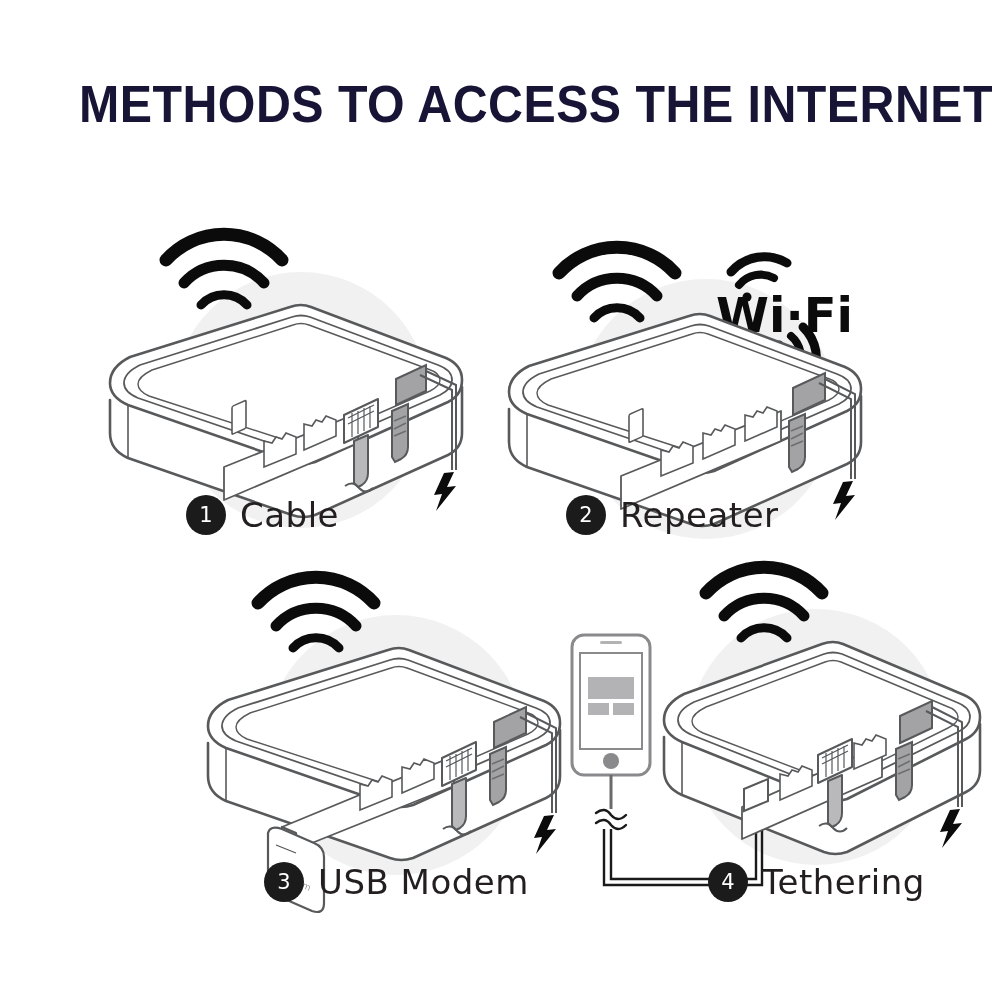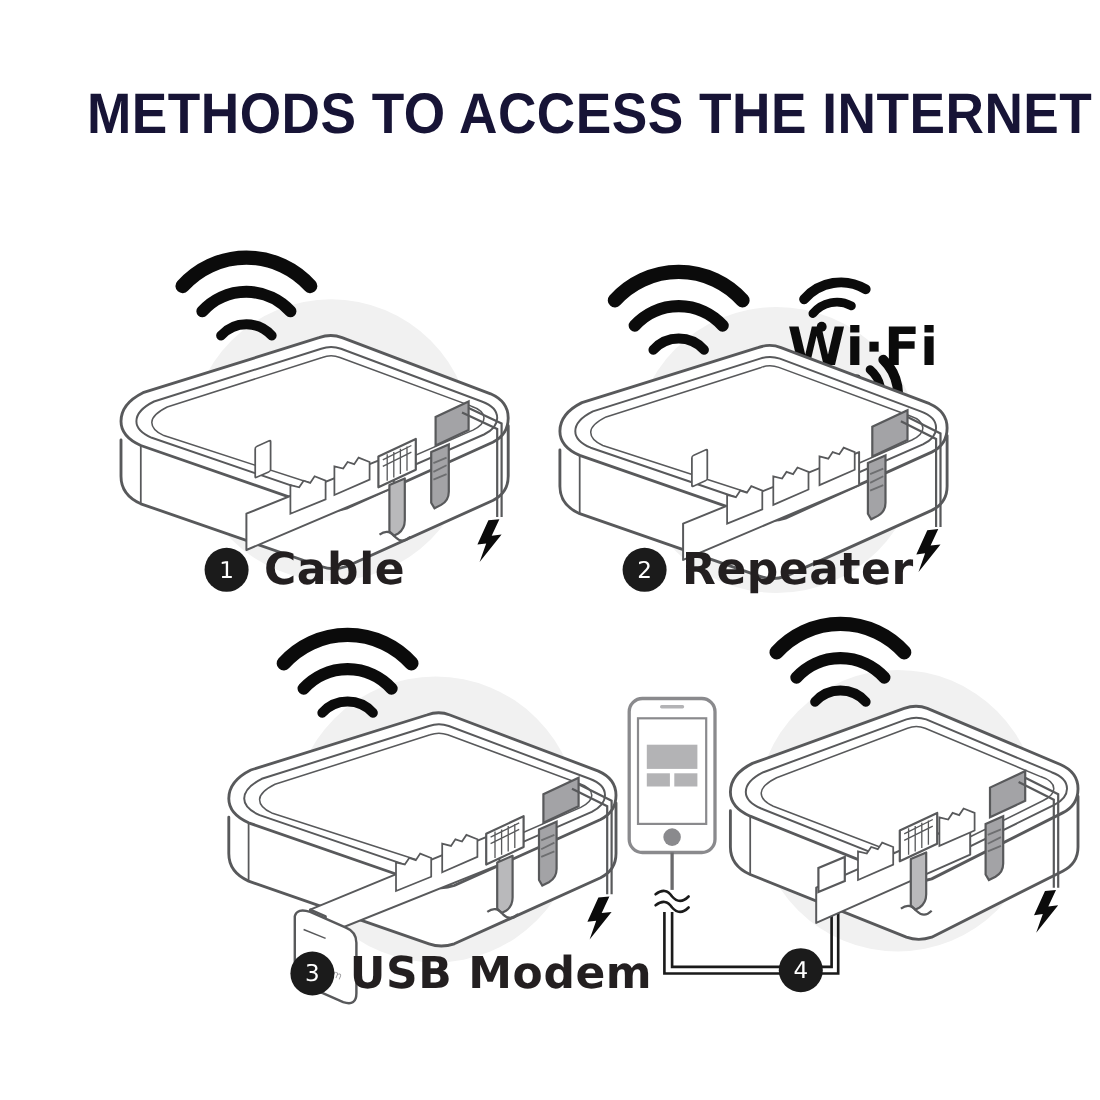--- a/index.html
+++ b/index.html
@@ -47,9 +47,9 @@
   }
   .caption-text{
     font-family:"DejaVu Sans",sans-serif;
-    font-weight:700;
+    font-weight:400;
     color:#231f20;
-    font-size:40px;
+    font-size:34px;
     letter-spacing:0.5px;
     white-space:nowrap;
   }

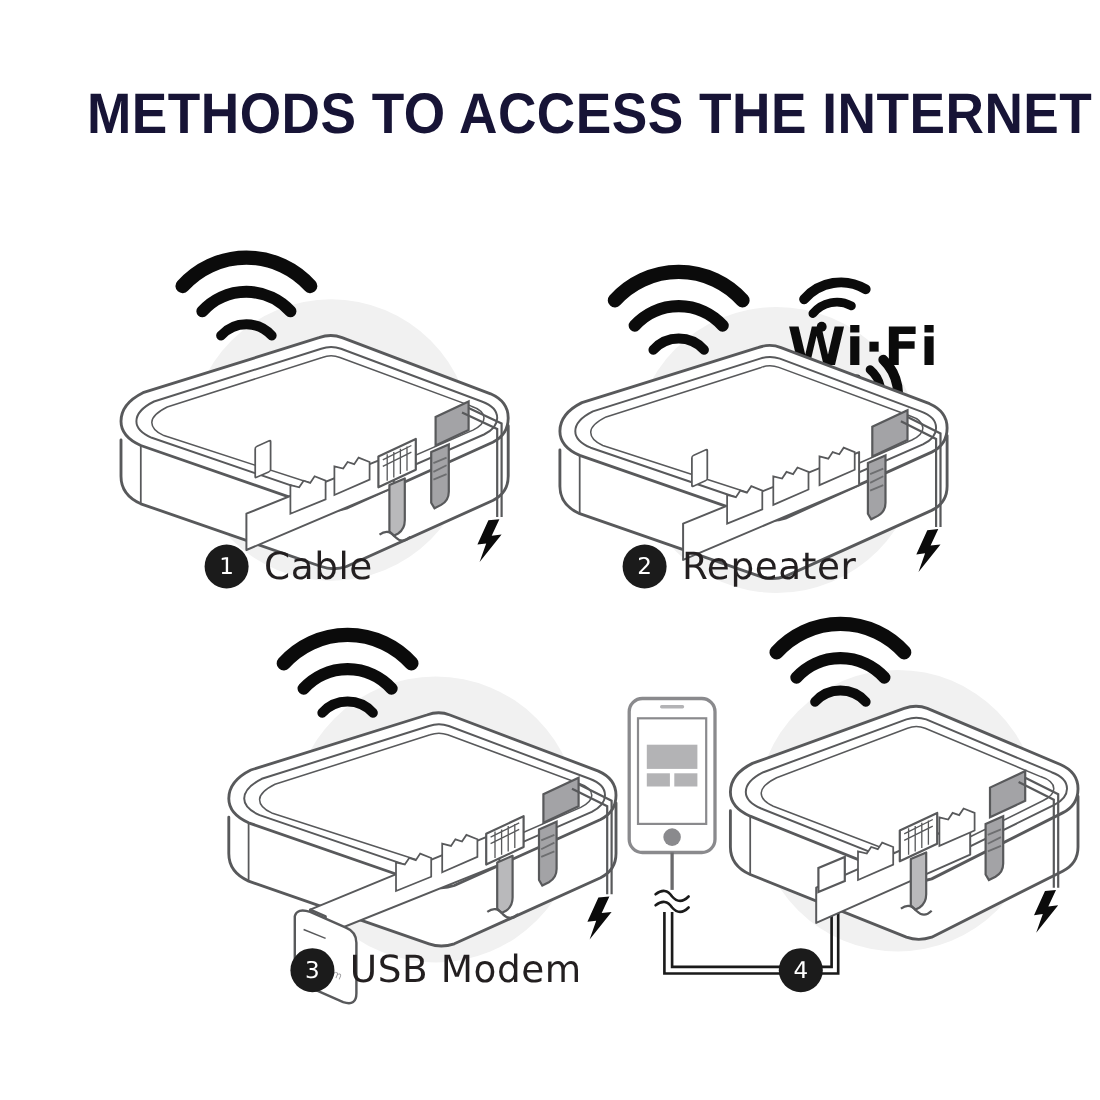--- a/index.html
+++ b/index.html
@@ -322,6 +322,7 @@
 
   <div class="caption" id="caption-4">
     <div class="badge">4</div>
+    <div class="caption-text">Tethering</div>
   </div>
 
 </div>

